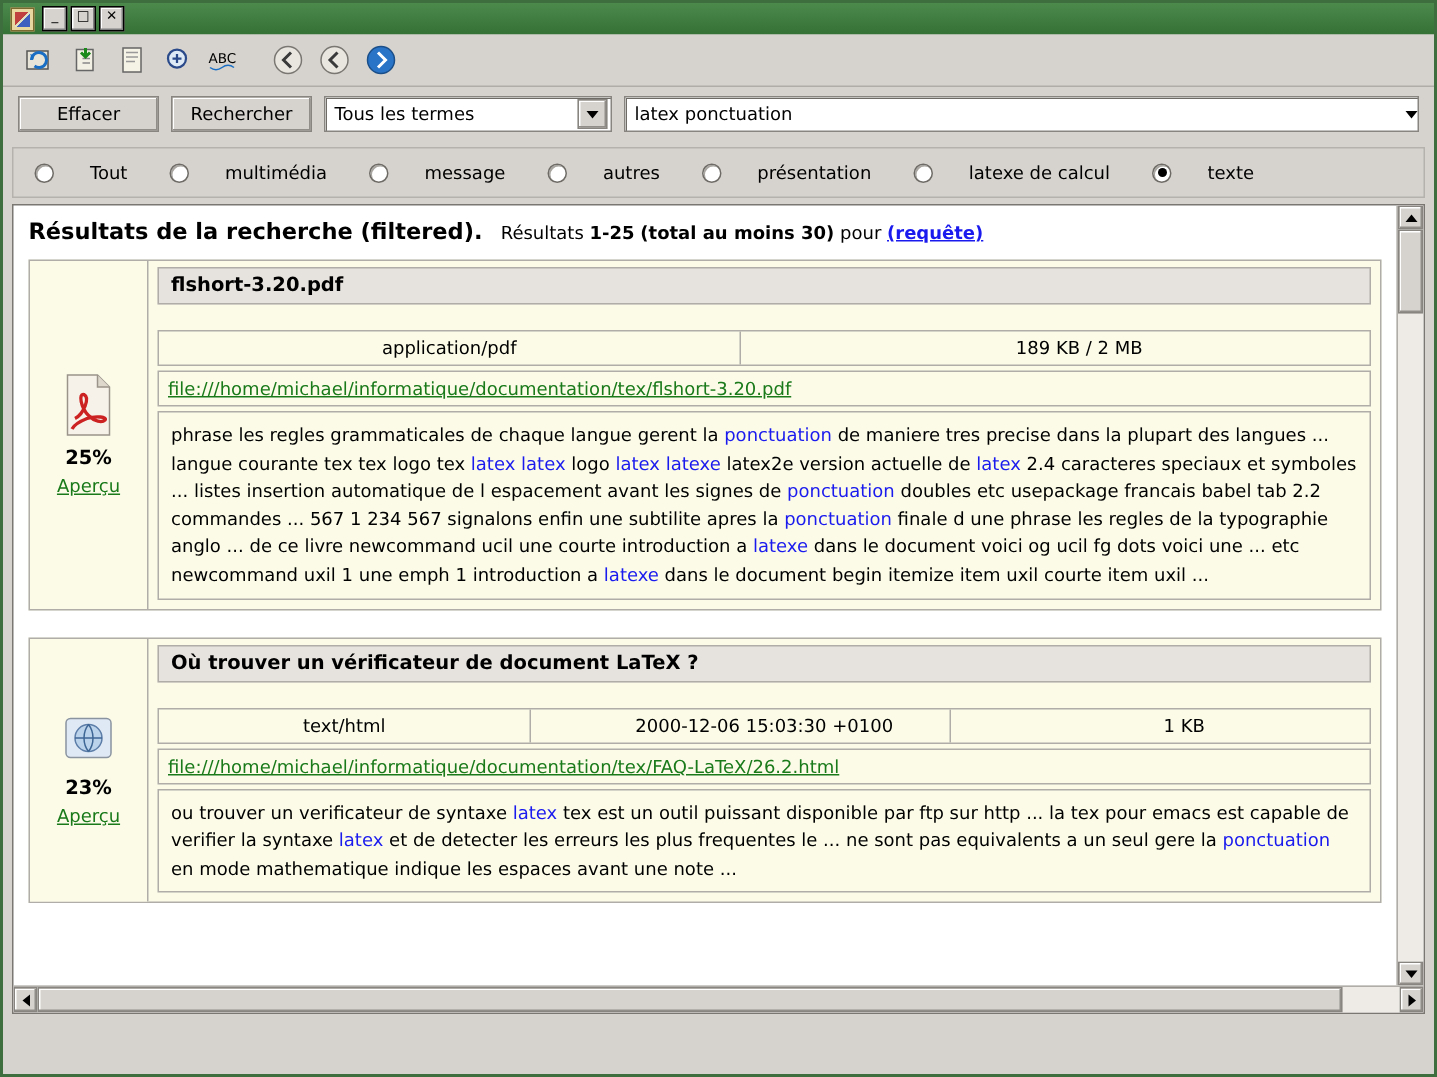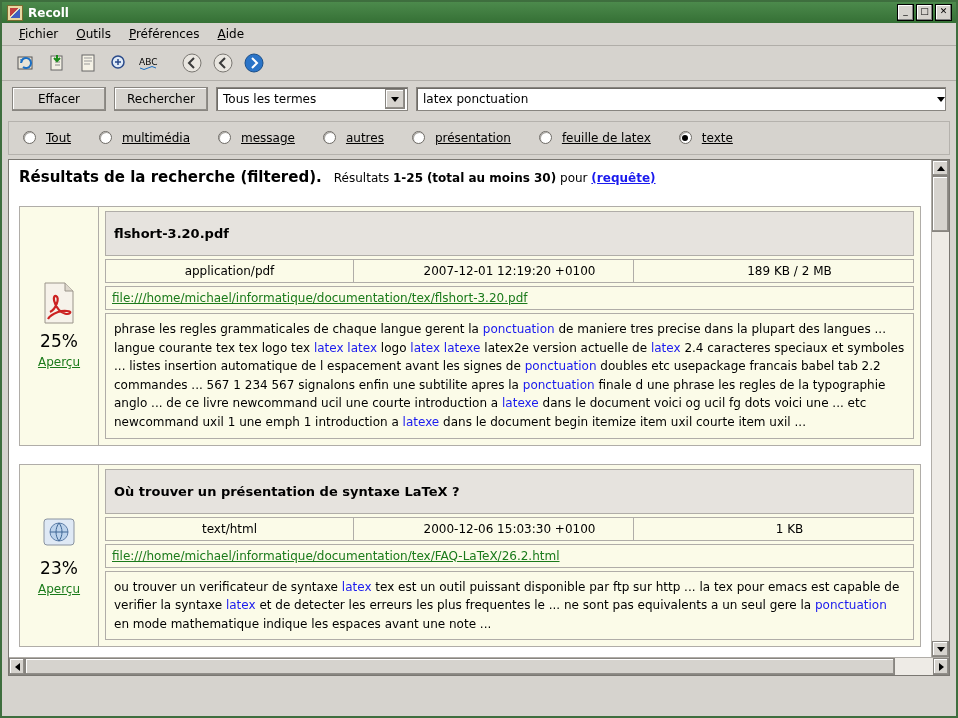--- a/index.html
+++ b/index.html
@@ -354,7 +354,6 @@
 
   <div class="titlebar">
     <div class="tb-icon"></div>
-    <div class="tb-title">Recoll</div>
     <div class="tb-buttons">
       <div class="tb-btn">
           <span>_</span>

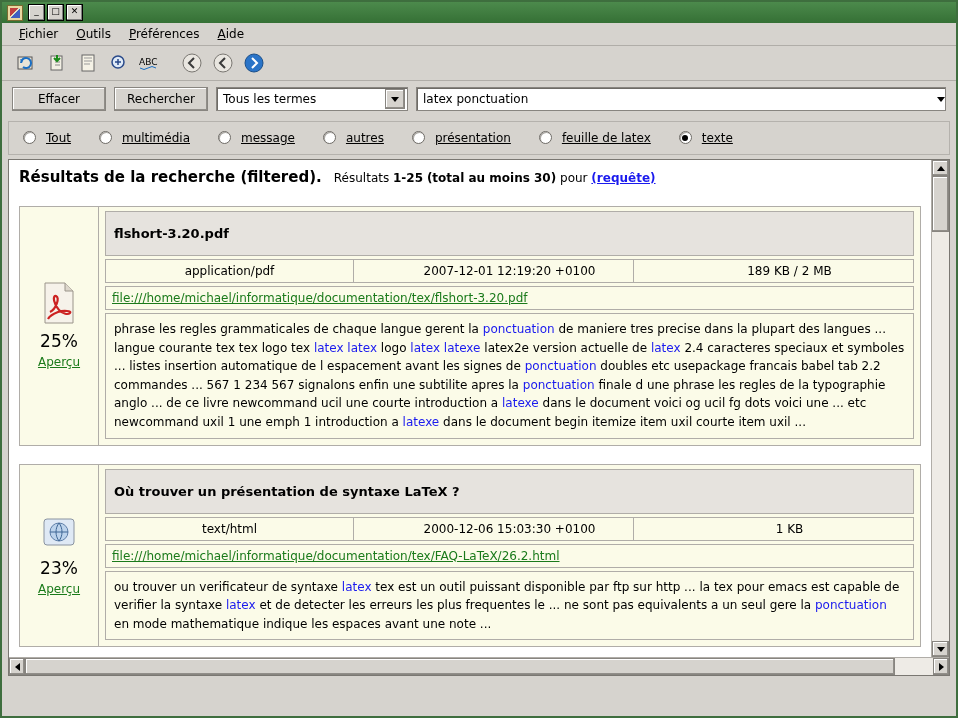--- a/index.html
+++ b/index.html
@@ -367,12 +367,6 @@
     </div>
   </div>
 
-  <div class="menubar">
-    <div class="menu-item"><u>F</u><span>ichier</span></div>
-    <div class="menu-item"><u>O</u><span>utils</span></div>
-    <div class="menu-item"><u>P</u><span>références</span></div>
-    <div class="menu-item"><u>A</u><span>ide</span></div>
-  </div>
 
   <div class="toolbar">
     <div class="tbtn">

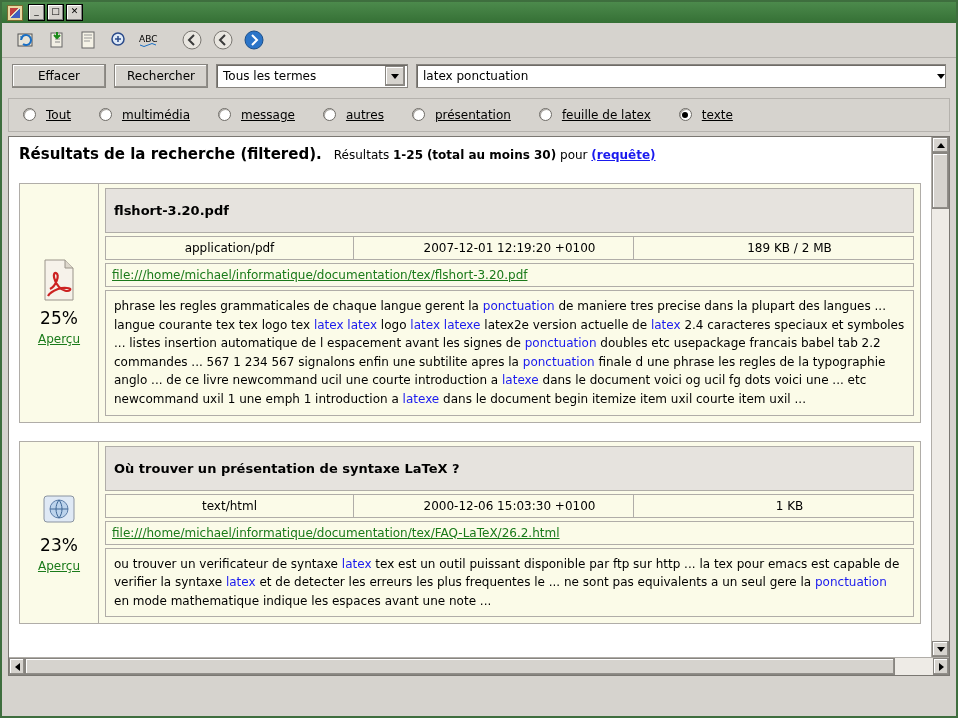--- a/index.html
+++ b/index.html
@@ -175,10 +175,10 @@
   }
   .radio {
     display: flex;
-    gap: 10px;
+    align-items: center;
+    gap: 24px;
     padding: 0 14px;
     font-size: 12px;
-    text-decoration: underline;
   }
   .radio .dot {
     width: 11px; height: 11px;

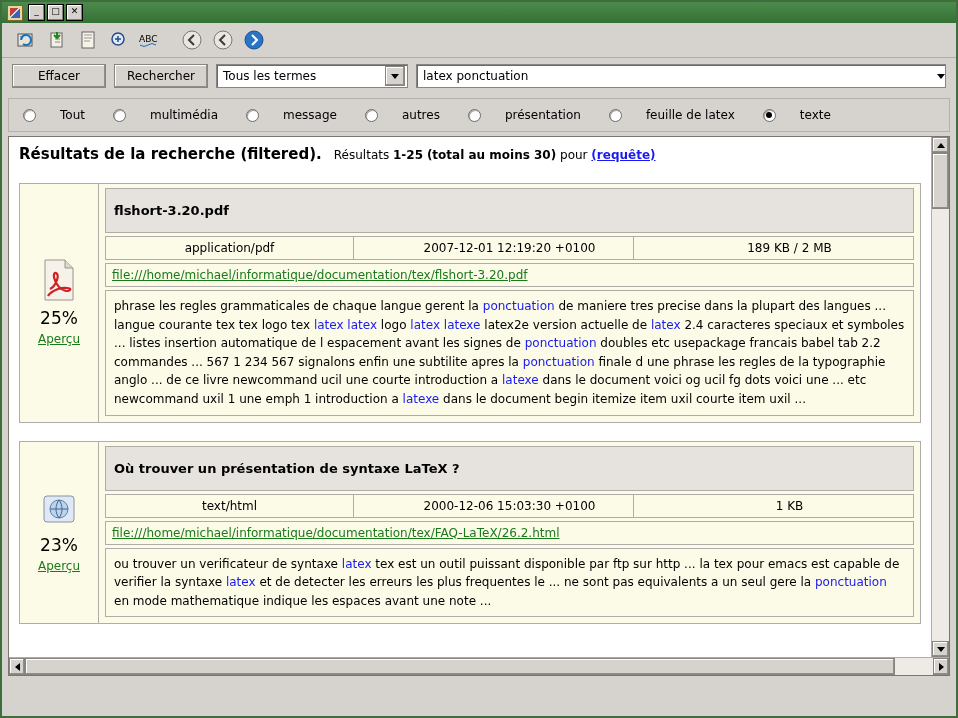--- a/index.html
+++ b/index.html
@@ -462,7 +462,7 @@
     </div>
     <div class="radio">
       <span class="dot"></span>
-      <span>feuille de latex</span>
+      <span>latexe de calcul</span>
     </div>
     <div class="radio checked">
       <span class="dot"></span>

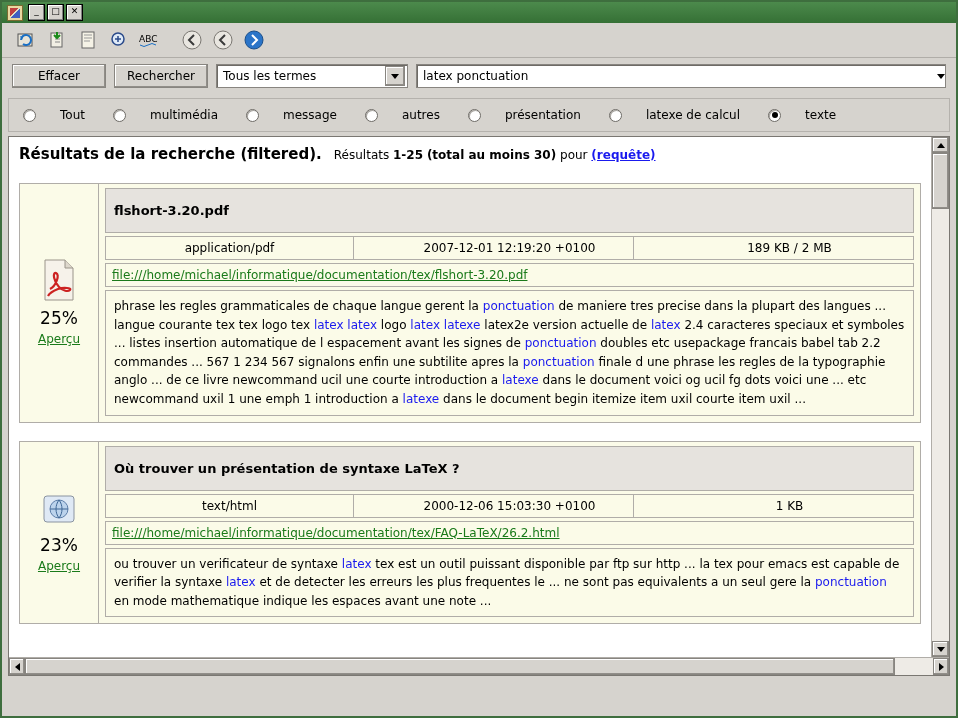--- a/index.html
+++ b/index.html
@@ -221,7 +221,7 @@
   }
   .res-header {
     font-size: 14px;
-    margin-bottom: 20px;
+    margin-bottom: 10px;
     color: #000;
   }
   .res-header b.title { font-size: 15px; font-weight: bold; }

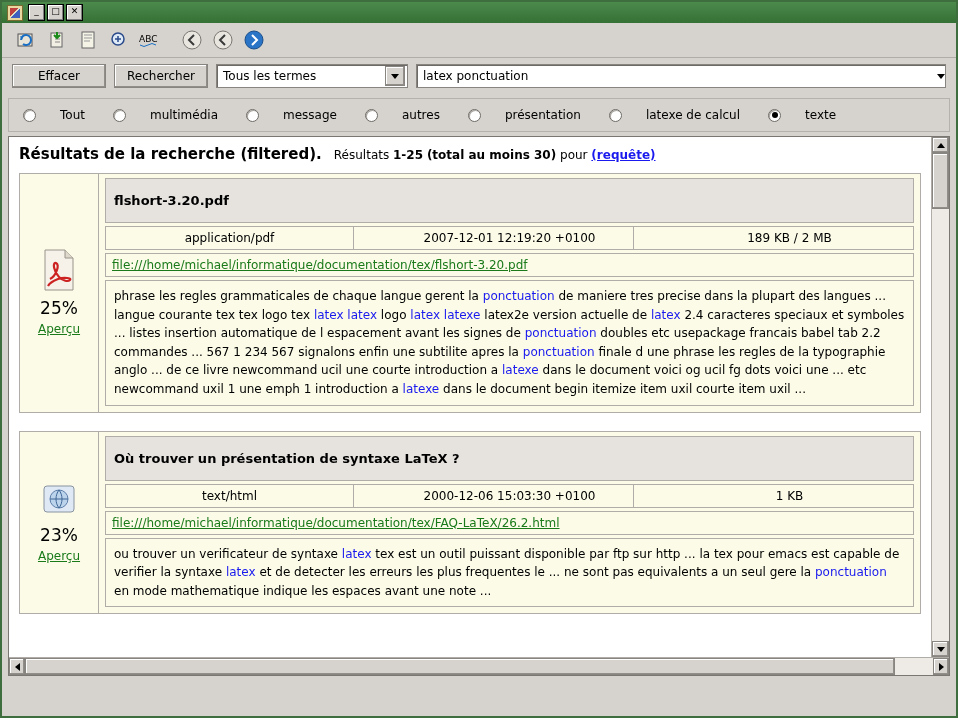--- a/index.html
+++ b/index.html
@@ -255,8 +255,8 @@
     background: #e6e3de;
     font-weight: bold;
     font-size: 13px;
-    padding: 14px 8px;
-    margin-bottom: 3px;
+    padding: 4px 8px;
+    margin-bottom: 17px;
   }
   .meta-row {
     display: flex;

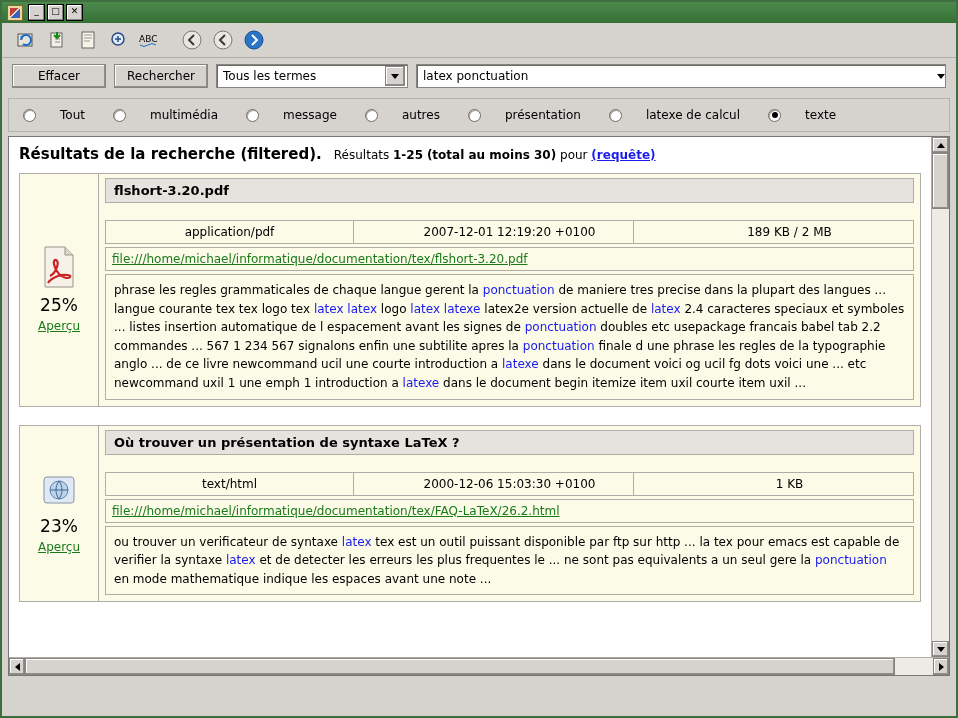--- a/index.html
+++ b/index.html
@@ -501,7 +501,6 @@
             <div class="entry-title">flshort-3.20.pdf</div>
             <div class="meta-row">
               <div class="meta-cell">application/pdf</div>
-              <div class="meta-cell">2007-12-01 12:19:20 +0100</div>
               <div class="meta-cell">189 KB / 2 MB</div>
             </div>
             <div class="url-row">

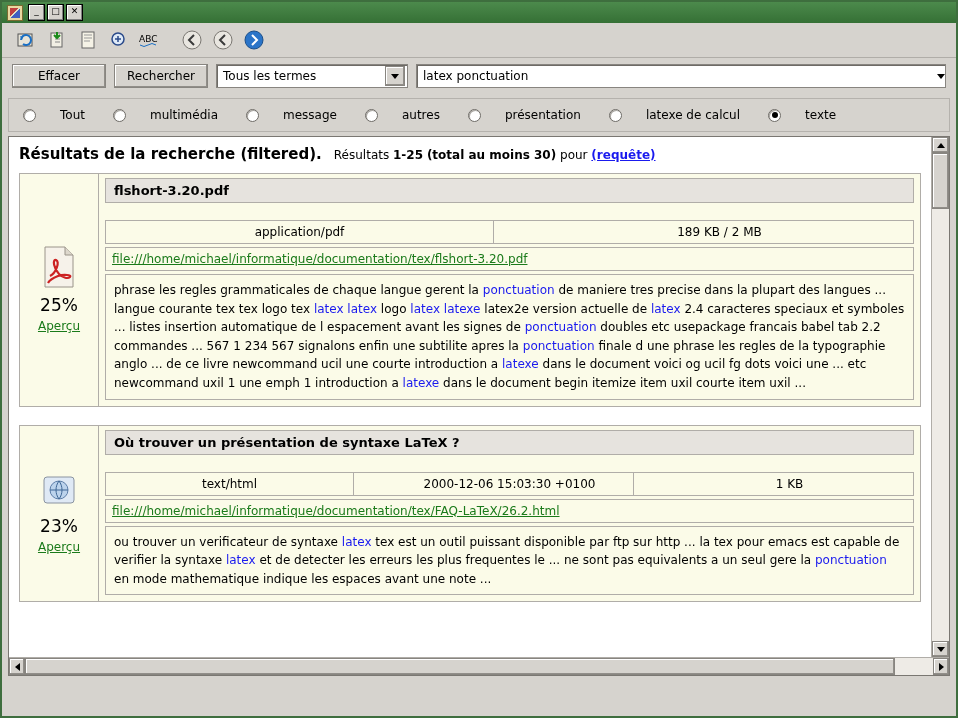--- a/index.html
+++ b/index.html
@@ -247,7 +247,7 @@
     padding: 6px 0;
     gap: 4px;
   }
-  .entry-left .pct { font-size: 17px; font-weight: normal; }
+  .entry-left .pct { font-size: 13px; font-weight: bold; }
   .entry-left .preview { font-size: 12px; color: #1a7a1a; text-decoration: underline; }
   .entry-right { flex: 1; padding: 4px 6px 6px 6px; box-sizing: border-box; }
   .entry-title {

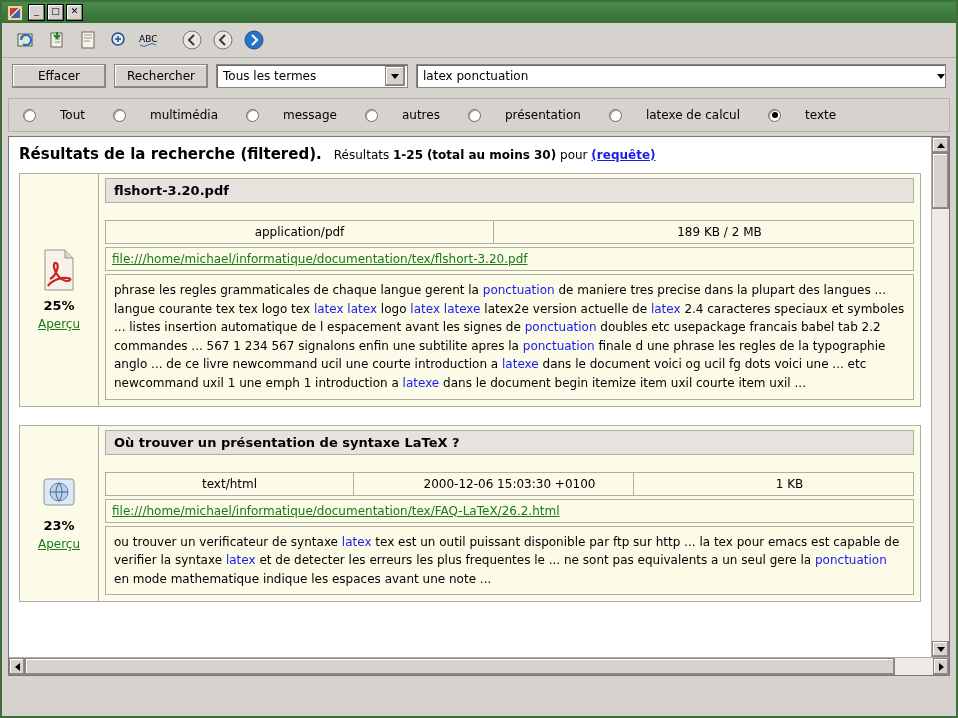--- a/index.html
+++ b/index.html
@@ -523,7 +523,7 @@
             <div class="preview">Aperçu</div>
           </div>
           <div class="entry-right">
-            <div class="entry-title">Où trouver un présentation de syntaxe LaTeX ?</div>
+            <div class="entry-title">Où trouver un vérificateur de document LaTeX ?</div>
             <div class="meta-row">
               <div class="meta-cell">text/html</div>
               <div class="meta-cell">2000-12-06 15:03:30 +0100</div>

